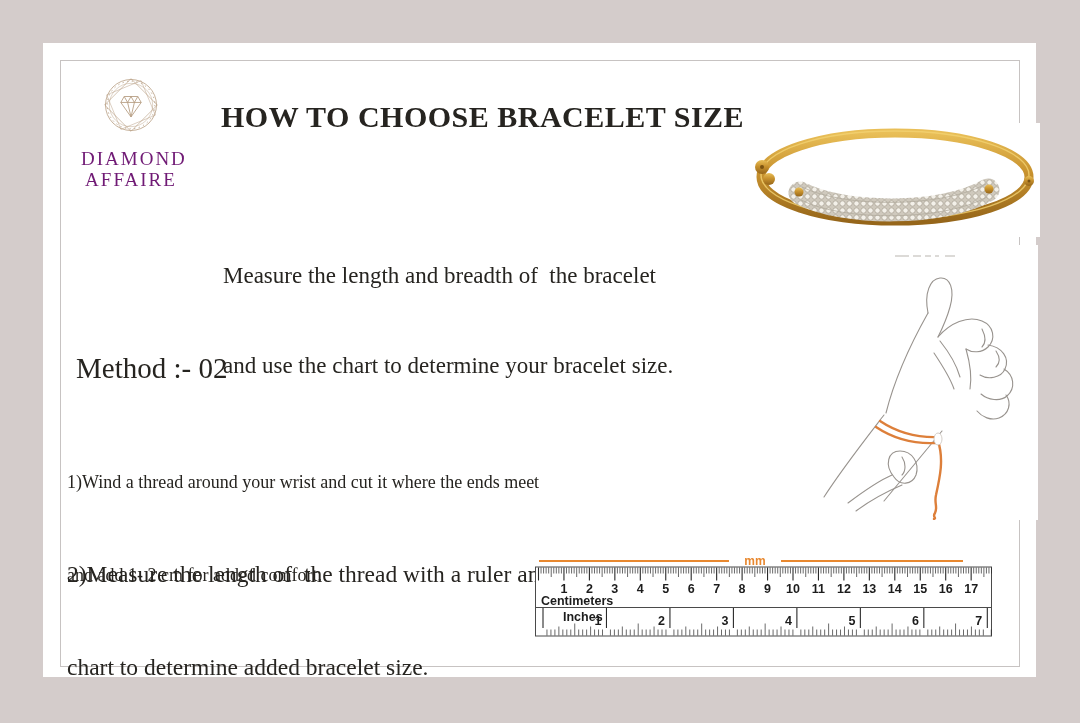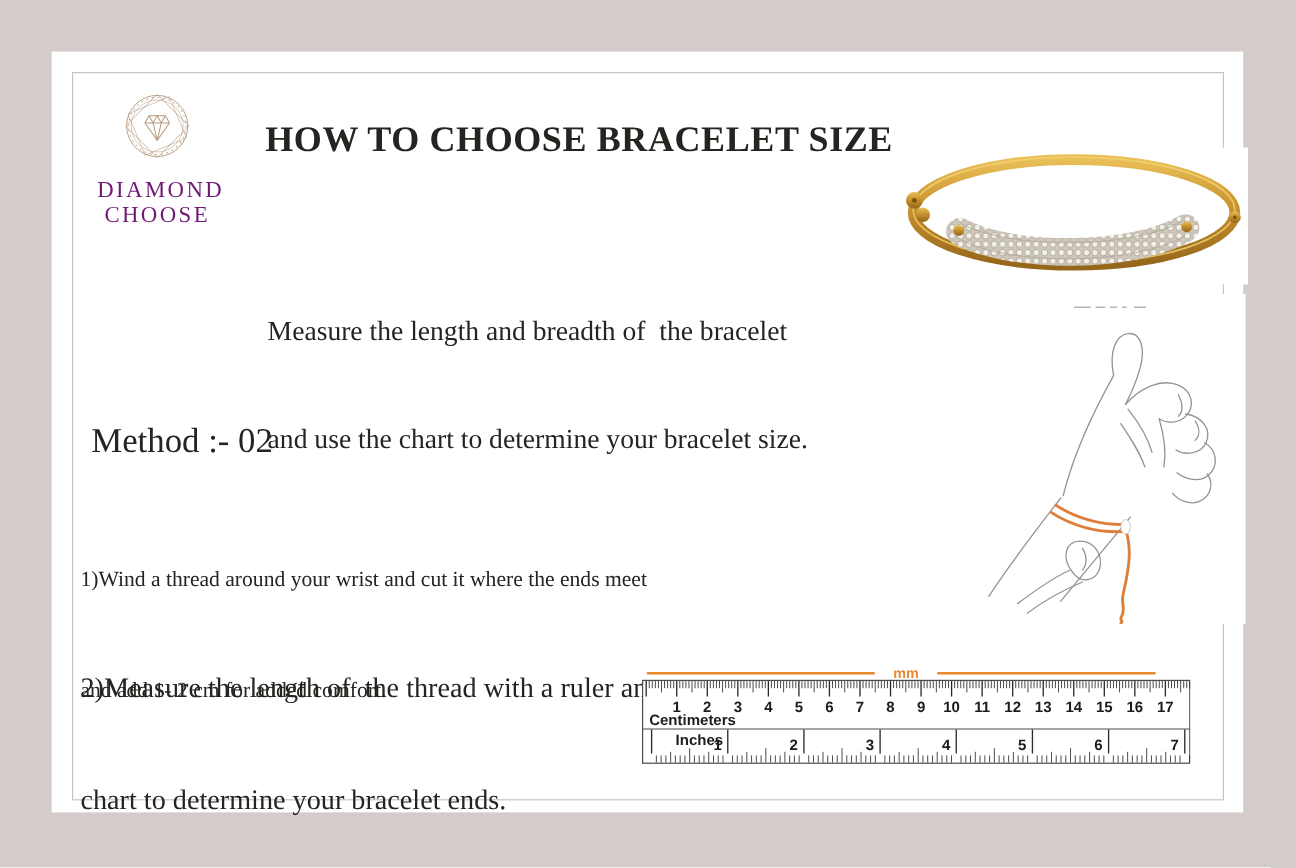--- a/index.html
+++ b/index.html
@@ -49,7 +49,7 @@
     </svg>
     <div class="abs brand-text">
       <span>DIAMOND</span>
-      <span>CHOOSE</span>
+      <span>AFFAIRE</span>
     </div>
 
     <h1 class="abs title">HOW TO CHOOSE BRACELET SIZE</h1>

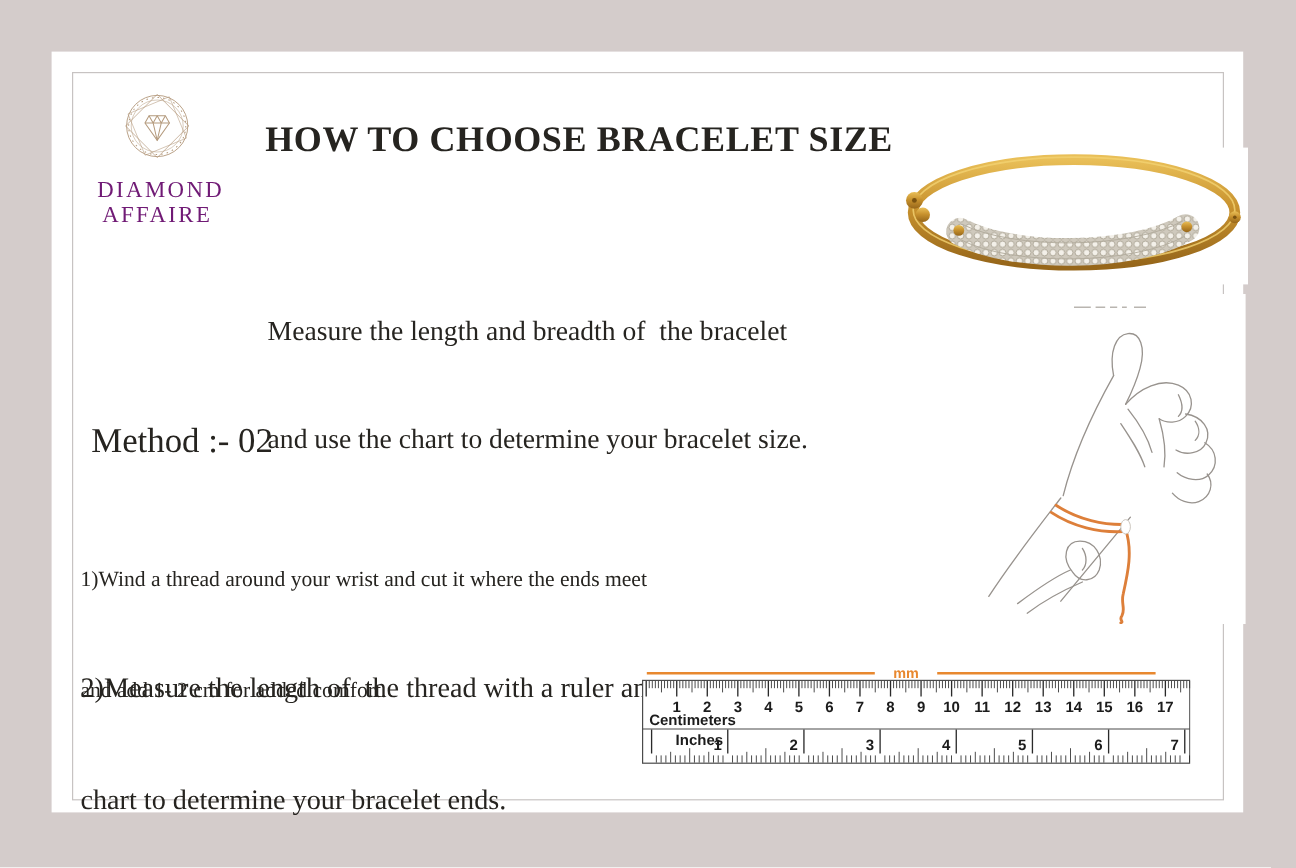--- a/index.html
+++ b/index.html
@@ -65,7 +65,7 @@
     </p>
     <p class="abs body-text step2">
       <span>2)Measure the length of  the thread with a ruler and use the following</span>
-      <span>chart to determine your bracelet ends.</span>
+      <span>chart to determine added bracelet size.</span>
     </p>
 
     <div class="abs photo bracelet-wrap">

